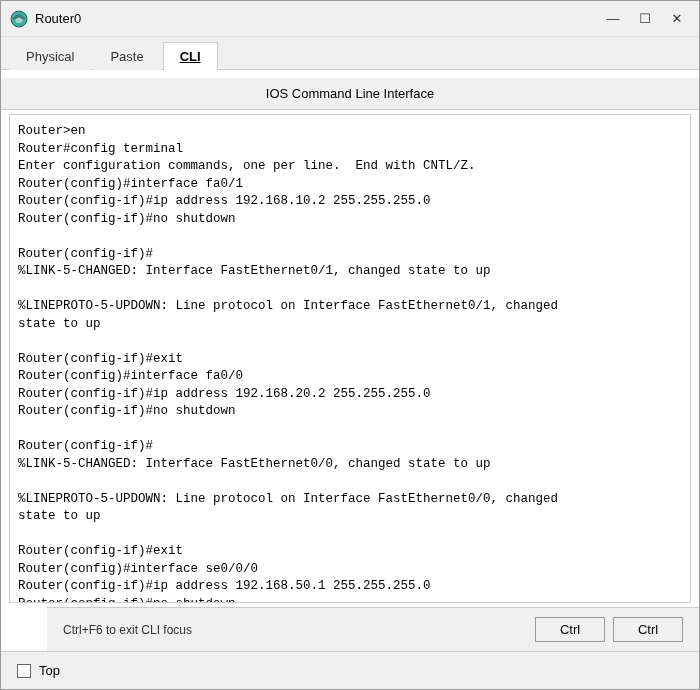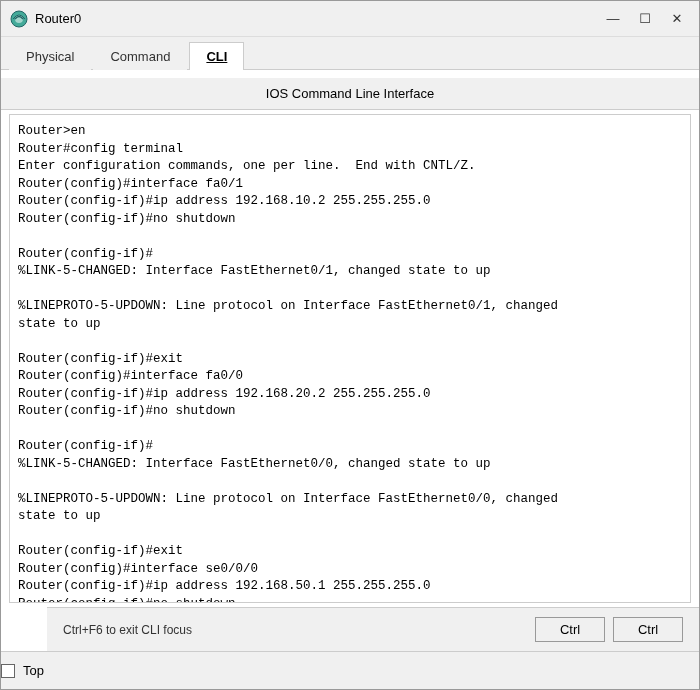--- a/index.html
+++ b/index.html
@@ -208,7 +208,7 @@
 
   <div class="tab-bar">
     <div class="tab">Physical</div>
-    <div class="tab">Command</div>
+    <div class="tab">Paste</div>
     <div class="tab active">CLI</div>
   </div>
 

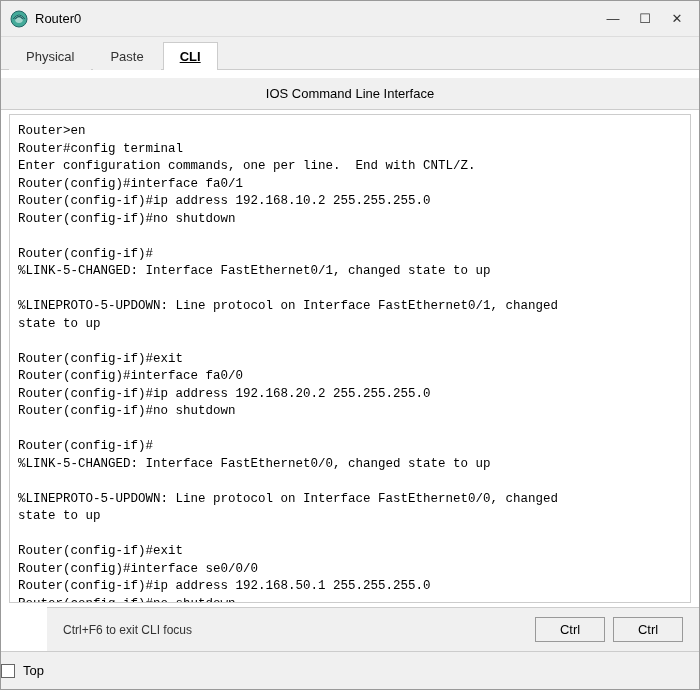--- a/index.html
+++ b/index.html
@@ -165,7 +165,7 @@
     .footer-bar {
       display: flex;
       align-items: center;
-      padding: 6px 0;
+      padding: 6px 16px;
       background: #f0f0f0;
       border-top: 1px solid #ccc;
       flex-shrink: 0;

